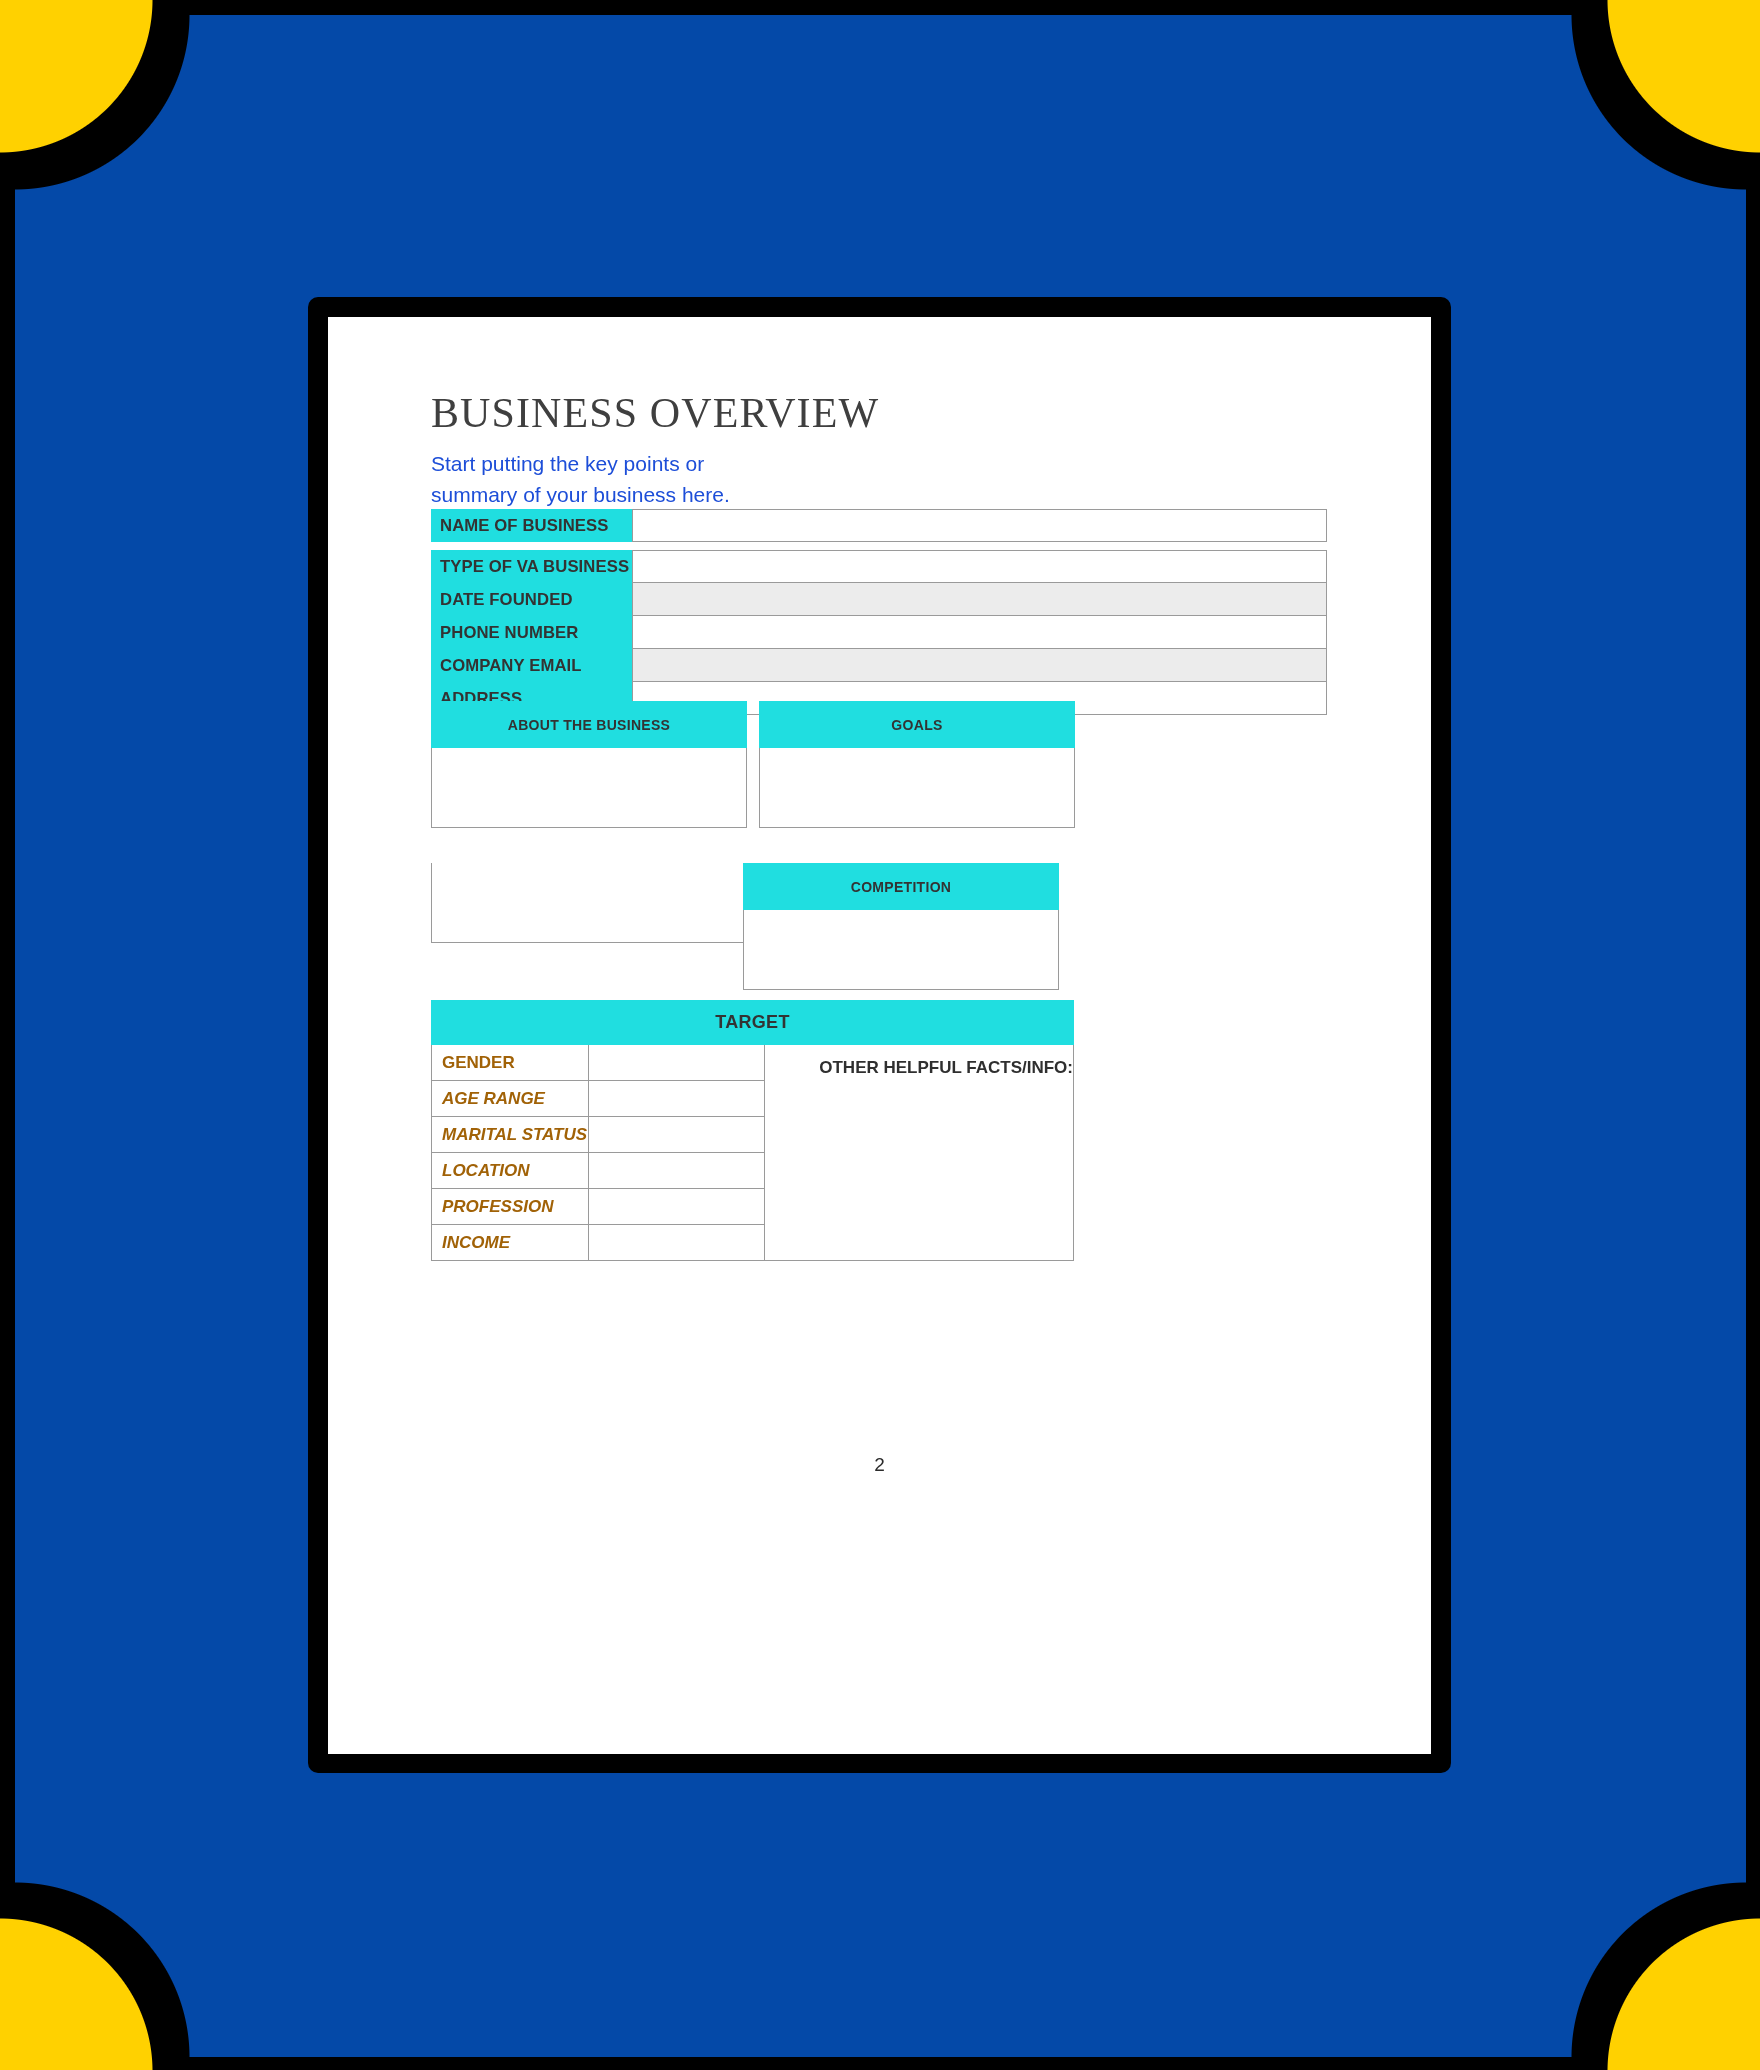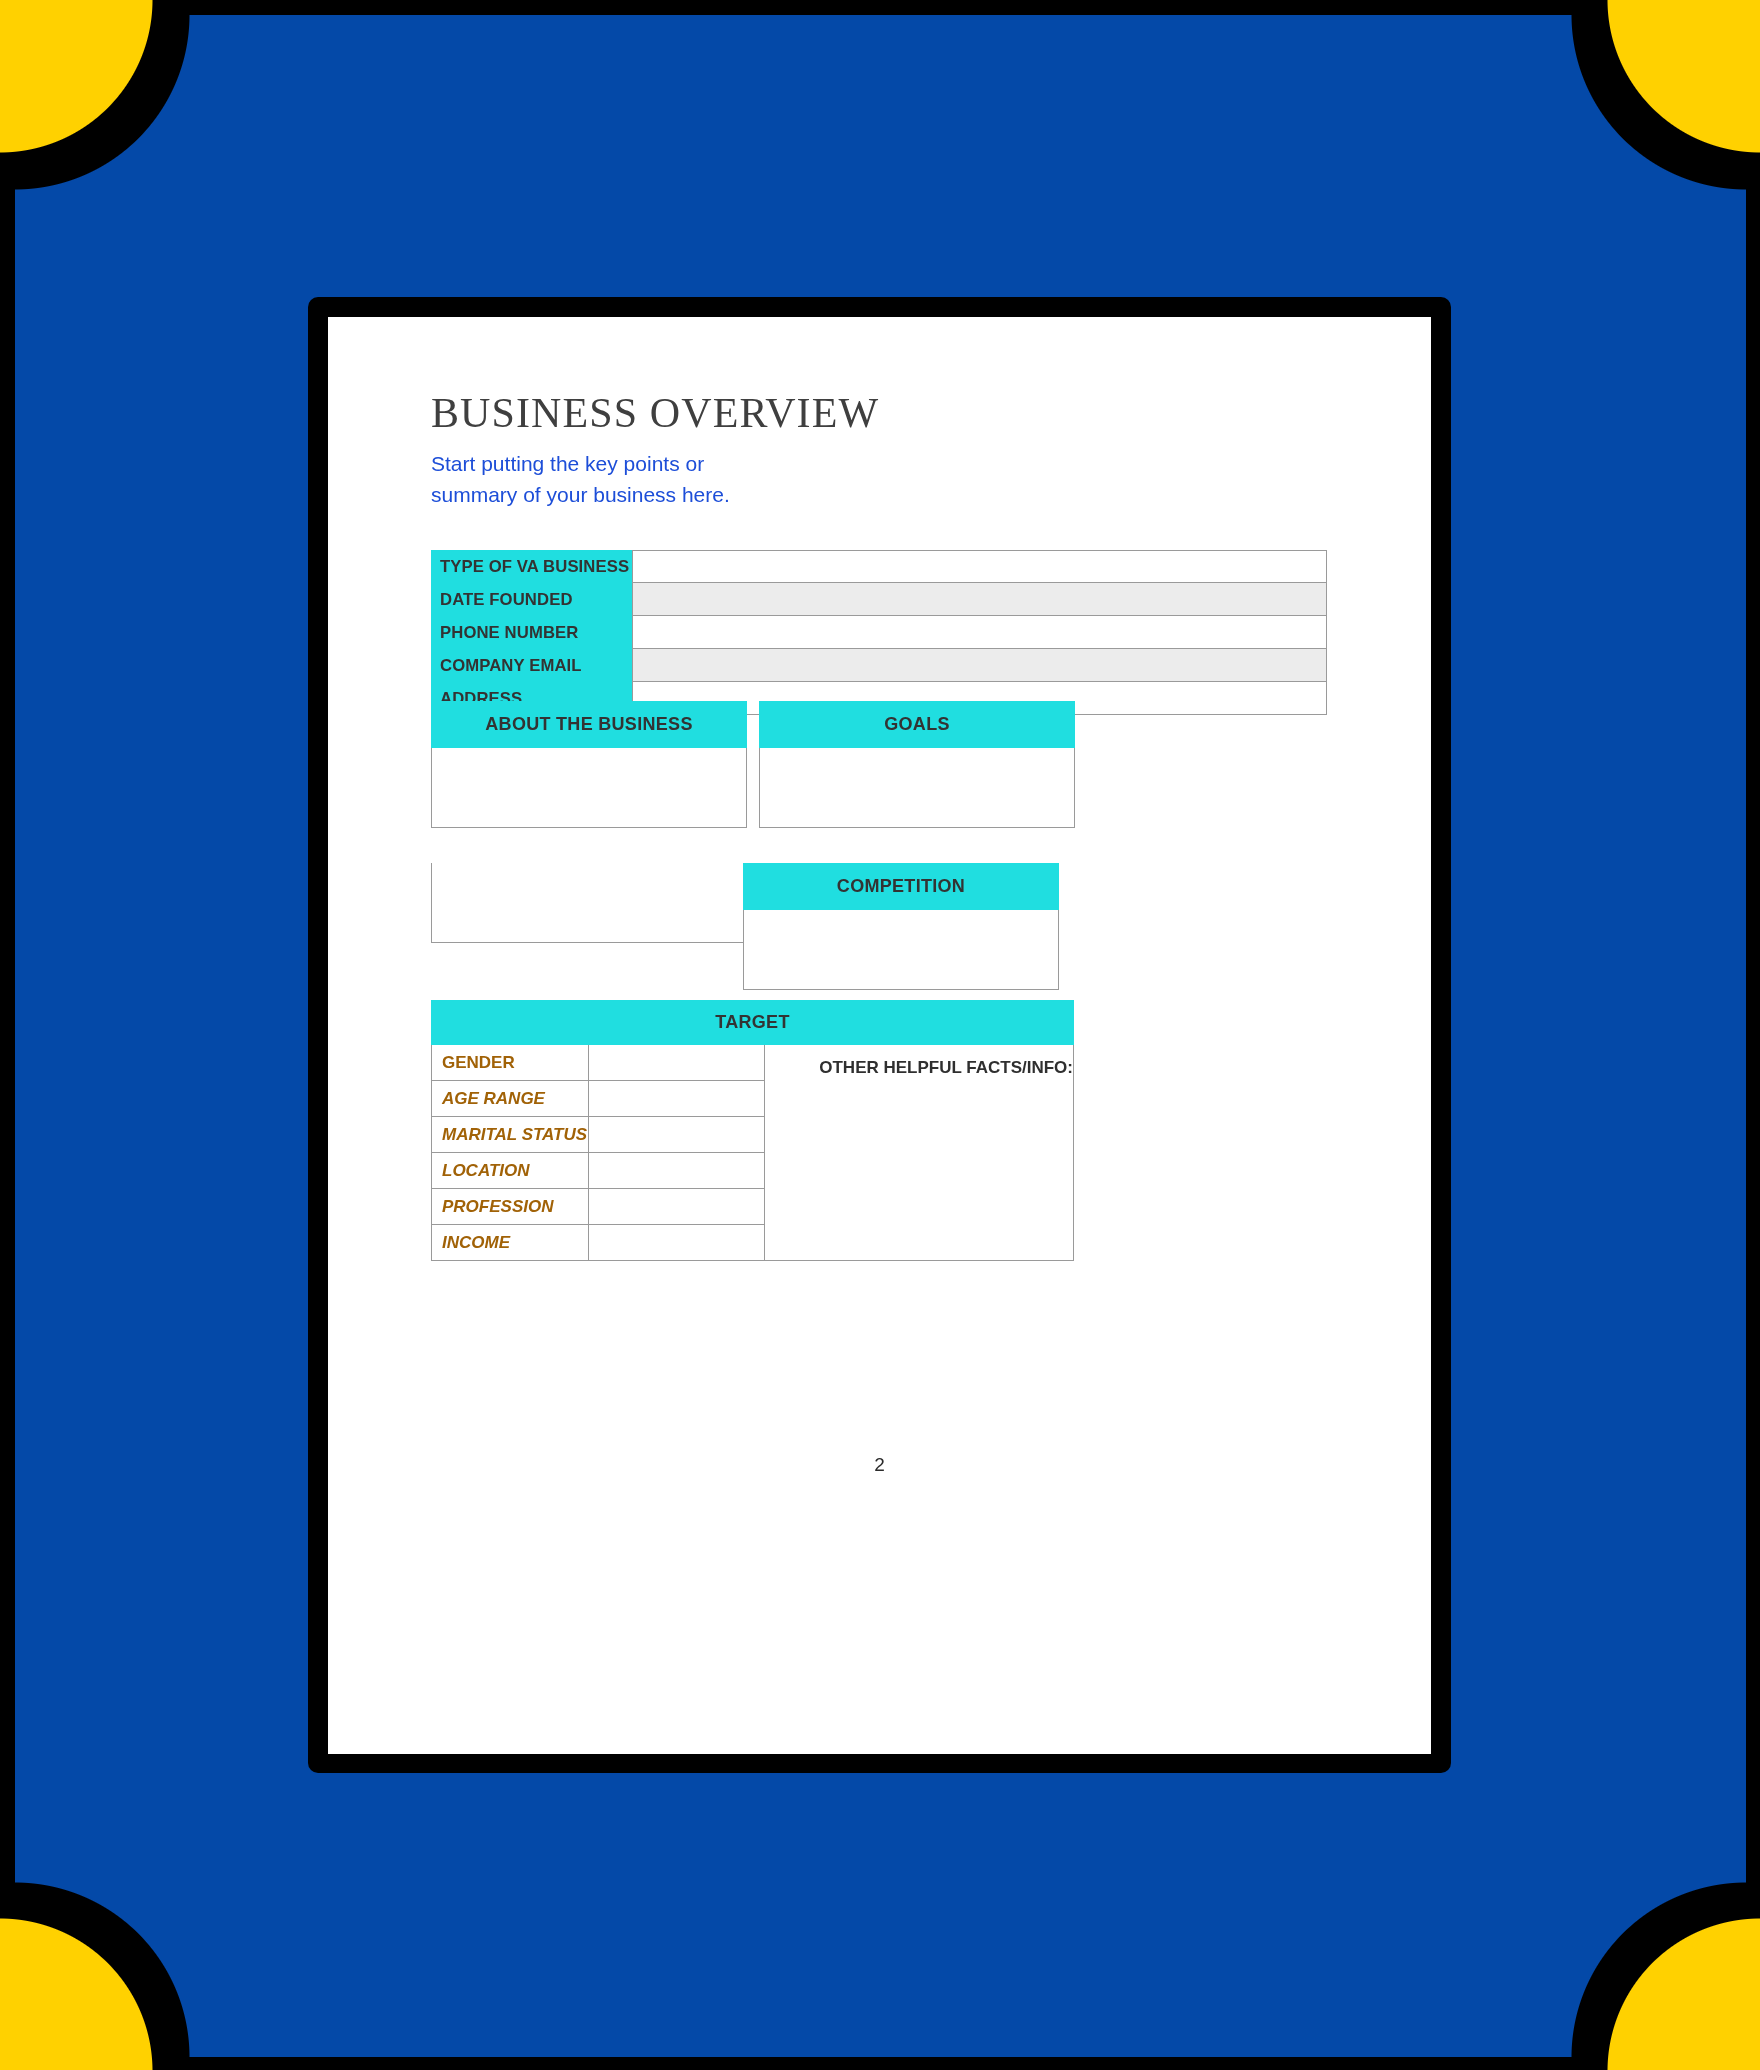--- a/index.html
+++ b/index.html
@@ -251,6 +251,12 @@
         <div class="doc-sub">Start putting the key points or
 summary of your business here.</div>
 
+        <div class="info-block" style="top:192px; width:896px;">
+          <div class="info-row">
+            <div class="info-label">NAME OF BUSINESS</div>
+            <div class="info-value"></div>
+          </div>
+        </div>
 
         <div class="info-block stacked" style="top:233px; width:896px;">
 

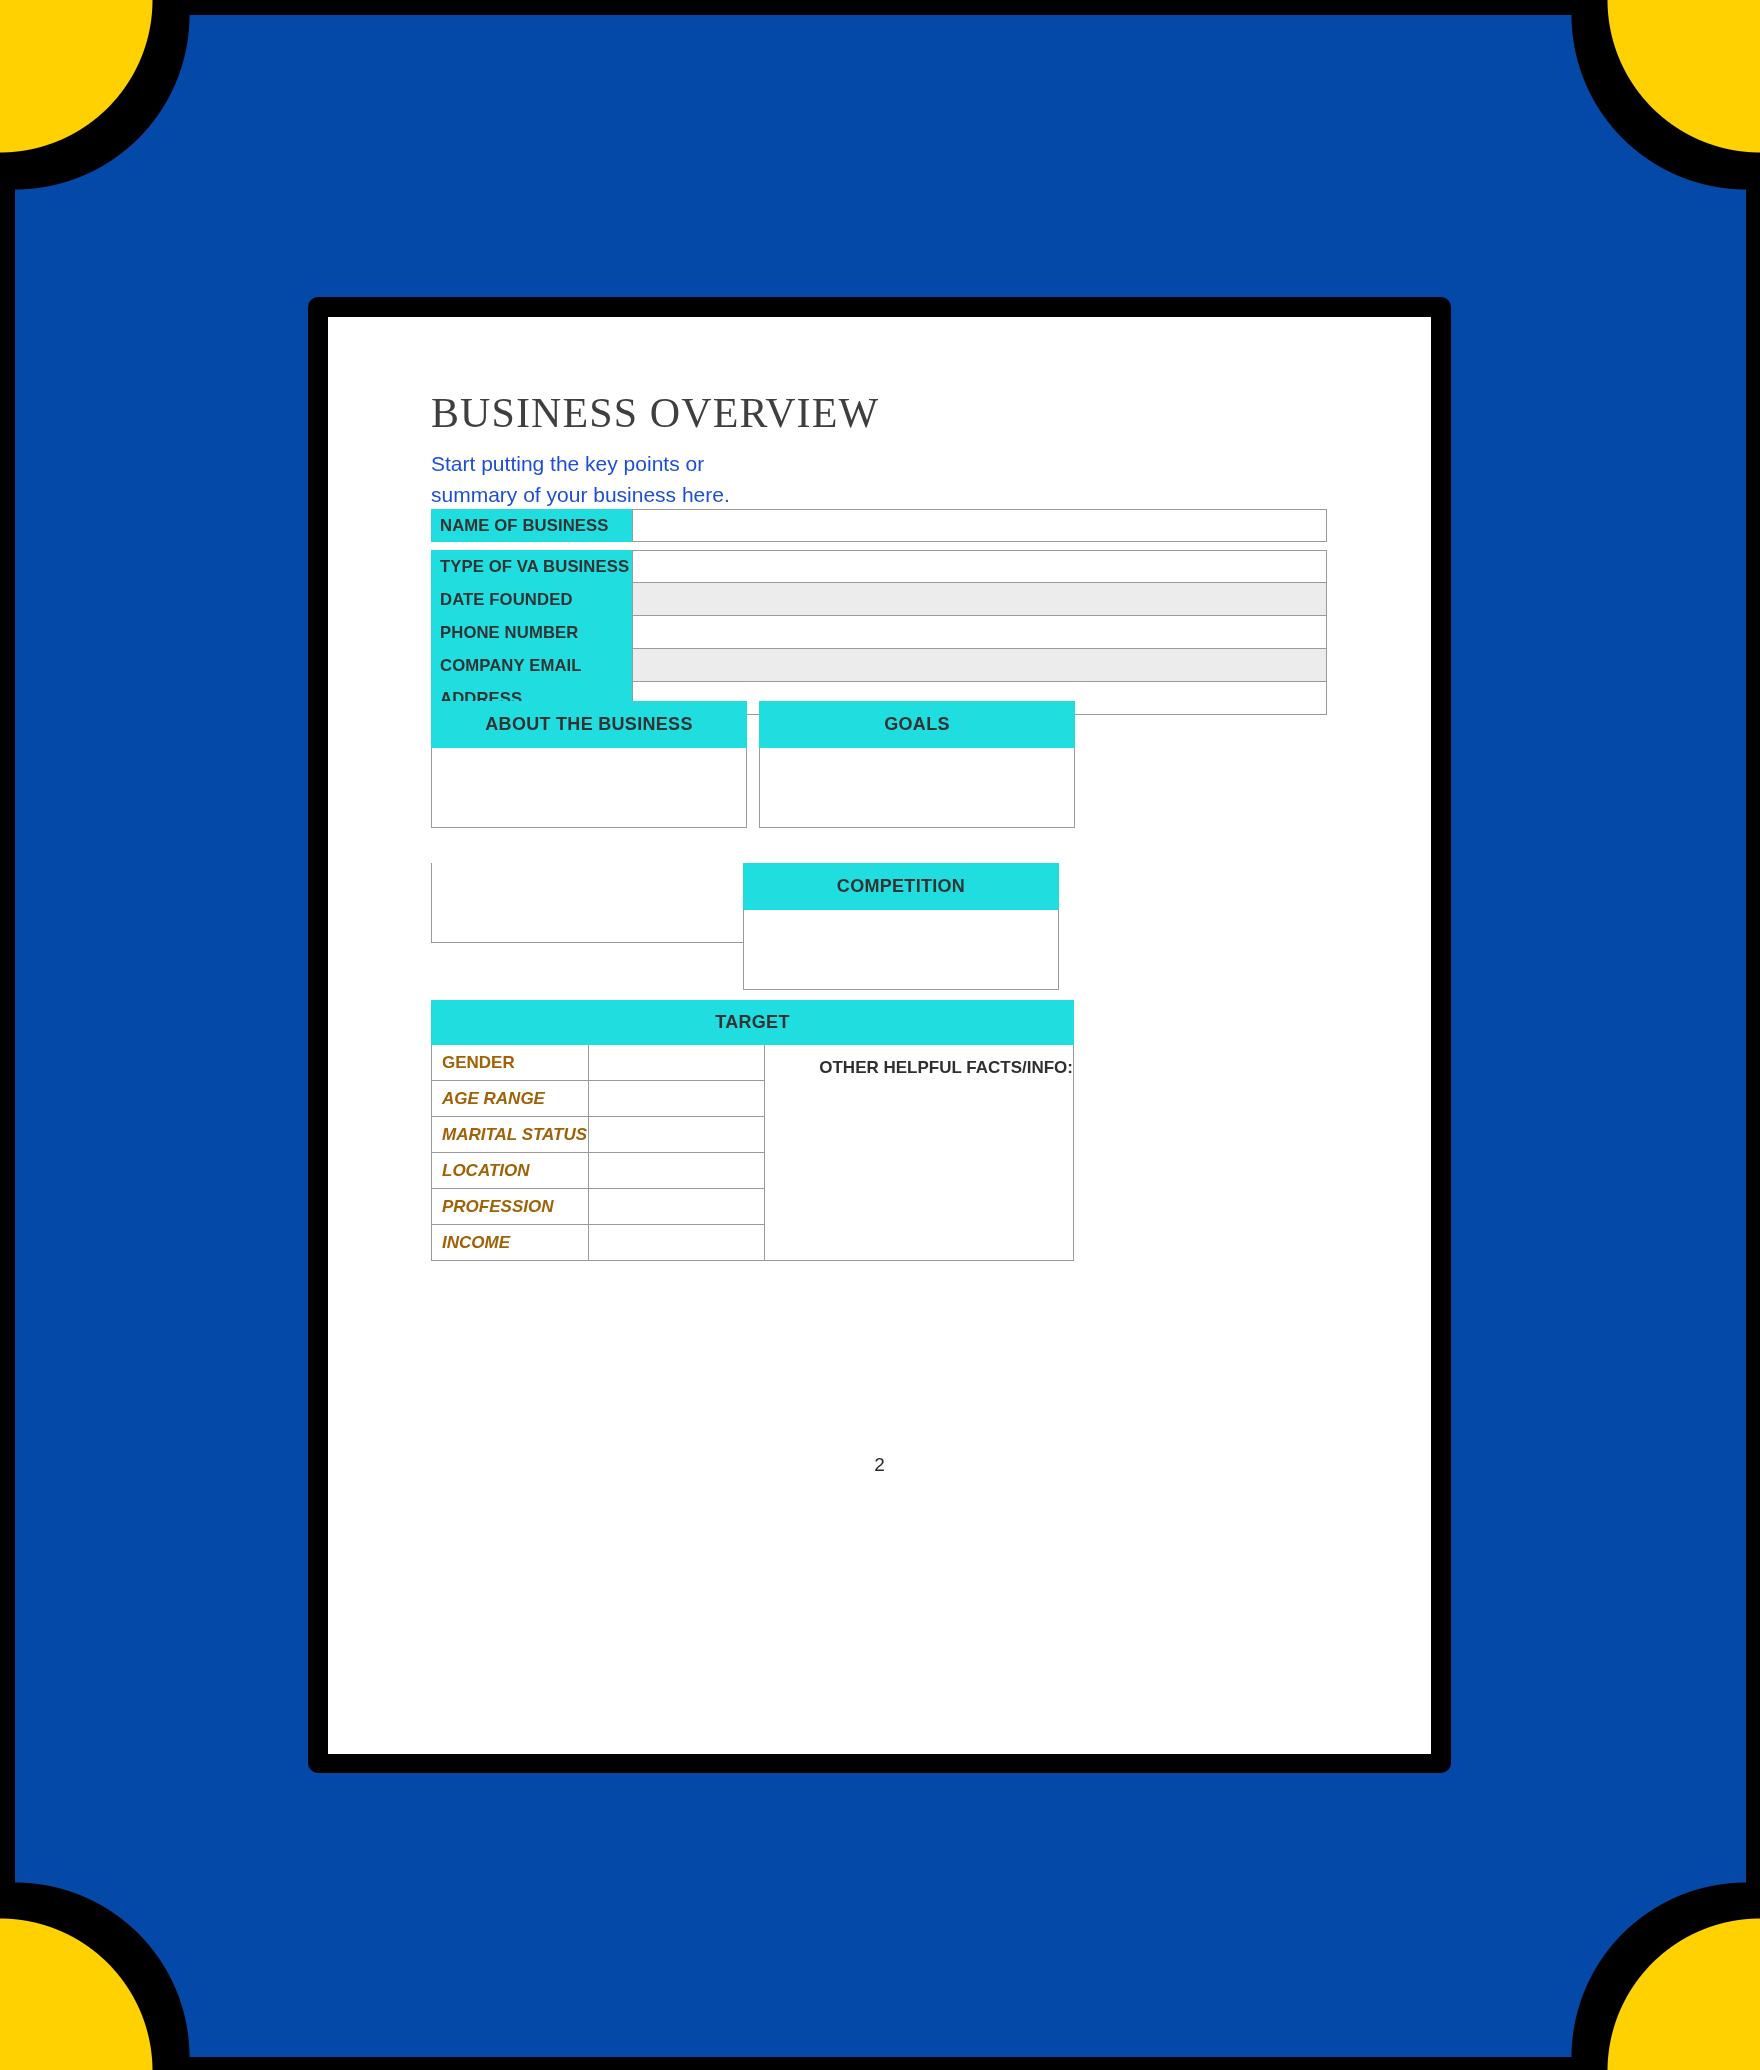--- a/index.html
+++ b/index.html
@@ -155,7 +155,7 @@
     background: #20DEE0;
     color: #333333;
     font-weight: bold;
-    font-size: 18px;
+    font-size: 14px;
     letter-spacing: 0.3px;
     display: flex;
     align-items: center;

